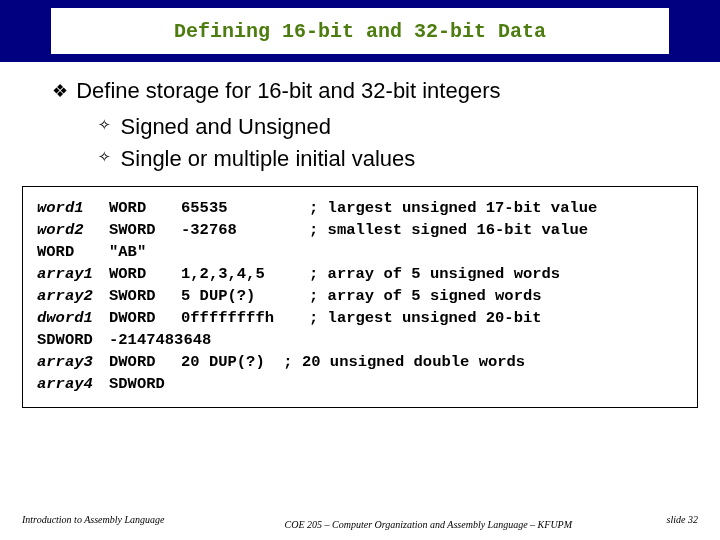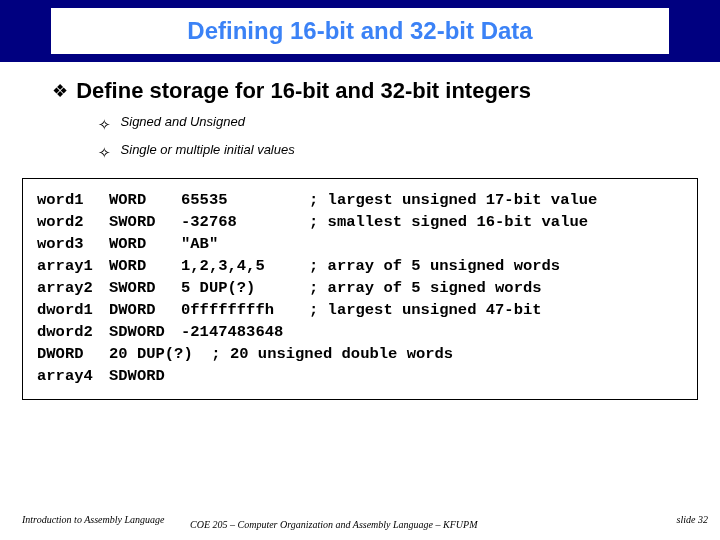--- a/index.html
+++ b/index.html
@@ -26,9 +26,9 @@
     justify-content: center;
   }
   .title-text {
-    font-family: Liberation Sans, sans-serif;
-    color: #3b82f6;
-    font-size: 24px;
+    font-family: Liberation Mono, monospace;
+    color: #4d7c0f;
+    font-size: 20px;
     font-weight: bold;
   }
   .content {

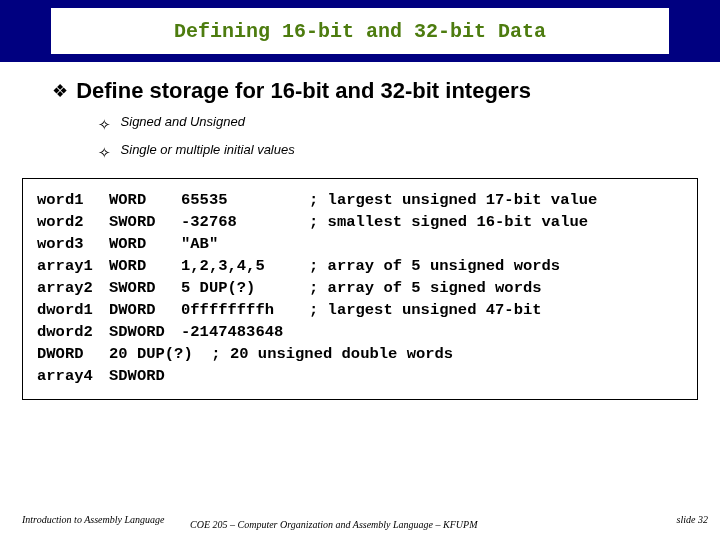--- a/index.html
+++ b/index.html
@@ -48,7 +48,6 @@
   .bullet-l1 .text {
     font-size: 22px;
     color: #000;
-    font-weight: bold;
   }
   .bullet-l2 {
     display: flex;

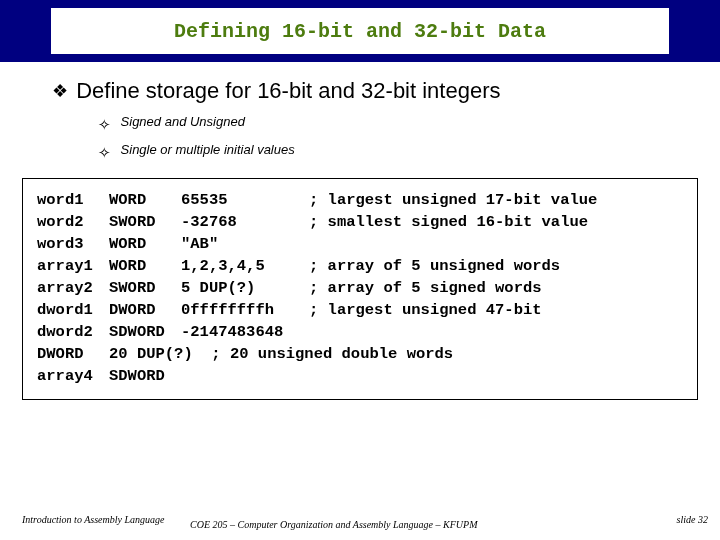--- a/index.html
+++ b/index.html
@@ -61,9 +61,8 @@
     line-height: 22px;
   }
   .bullet-l2 .text {
-    font-size: 13px;
+    font-size: 22px;
     color: #000;
-    font-style: italic;
   }
   .code-box {
     border: 1.5px solid #000;

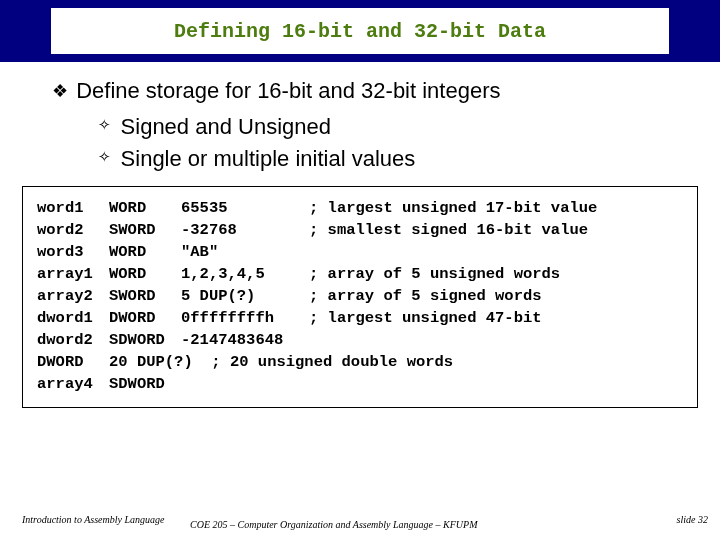--- a/index.html
+++ b/index.html
@@ -78,7 +78,7 @@
     color: #000;
     white-space: pre;
   }
-  .code-row .c1 { width: 72px; flex-shrink: 0; }
+  .code-row .c1 { width: 72px; flex-shrink: 0; font-style: italic; }
   .code-row .c2 { width: 72px; flex-shrink: 0; }
   .code-row .c3 { width: 128px; flex-shrink: 0; }
   .code-row .c4 { flex: 1; }

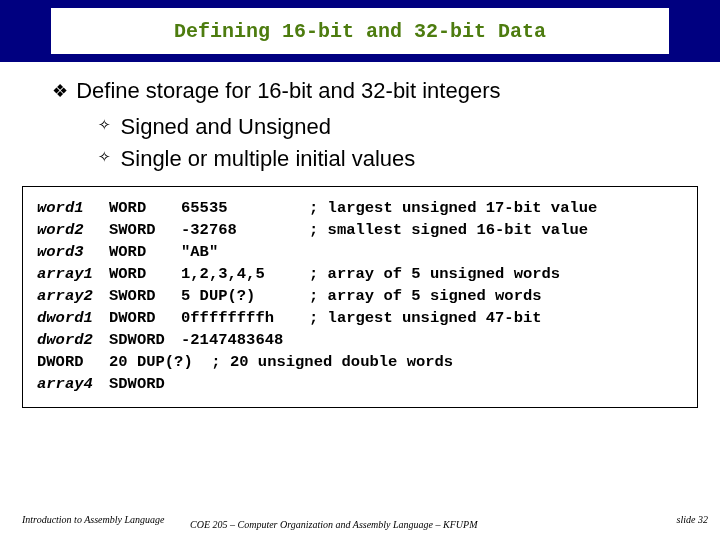--- a/index.html
+++ b/index.html
@@ -137,7 +137,7 @@
   <div id="code-rows">
       <div class="code-row"><span class="c1">word1</span><span class="c2">WORD</span><span class="c3">65535</span><span class="c4">; largest unsigned 17-bit value</span></div>
       <div class="code-row"><span class="c1">word2</span><span class="c2">SWORD</span><span class="c3">-32768</span><span class="c4">; smallest signed 16-bit value</span></div>
-      <div class="code-row"><span class="c1">word3</span><span class="c2">WORD</span><span class="c3">"AB"</span></div>
+      <div class="code-row"><span class="c2">WORD</span><span class="c3">"AB"</span></div>
       <div class="code-row"><span class="c1">array1</span><span class="c2">WORD</span><span class="c3">1,2,3,4,5</span><span class="c4">; array of 5 unsigned words</span></div>
       <div class="code-row"><span class="c1">array2</span><span class="c2">SWORD</span><span class="c3">5 DUP(?)</span><span class="c4">; array of 5 signed words</span></div>
       <div class="code-row"><span class="c1">dword1</span><span class="c2">DWORD</span><span class="c3">0ffffffffh</span><span class="c4">; largest unsigned 47-bit</span></div>

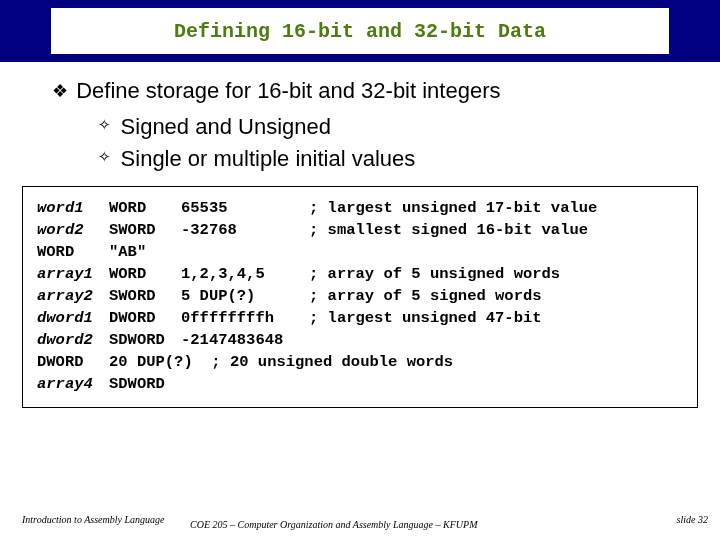--- a/index.html
+++ b/index.html
@@ -140,7 +140,7 @@
       <div class="code-row"><span class="c2">WORD</span><span class="c3">"AB"</span></div>
       <div class="code-row"><span class="c1">array1</span><span class="c2">WORD</span><span class="c3">1,2,3,4,5</span><span class="c4">; array of 5 unsigned words</span></div>
       <div class="code-row"><span class="c1">array2</span><span class="c2">SWORD</span><span class="c3">5 DUP(?)</span><span class="c4">; array of 5 signed words</span></div>
-      <div class="code-row"><span class="c1">dword1</span><span class="c2">DWORD</span><span class="c3">0ffffffffh</span><span class="c4">; largest unsigned 47-bit</span></div>
+      <div class="code-row"><span class="c1">dword1</span><span class="c2">DWORD</span><span class="c3">0ffffffffh</span><span class="c4">; largest unsigned 20-bit</span></div>
       <div class="code-row"><span class="c1">dword2</span><span class="c2">SDWORD</span><span class="c3">-2147483648</span></div>
       <div class="code-row special"><span class="c2">DWORD</span><span class="c3">20 DUP(?)  ; 20 unsigned double words</span></div>
       <div class="code-row special"><span class="c1">array4</span><span class="c2">SDWORD</span></div>

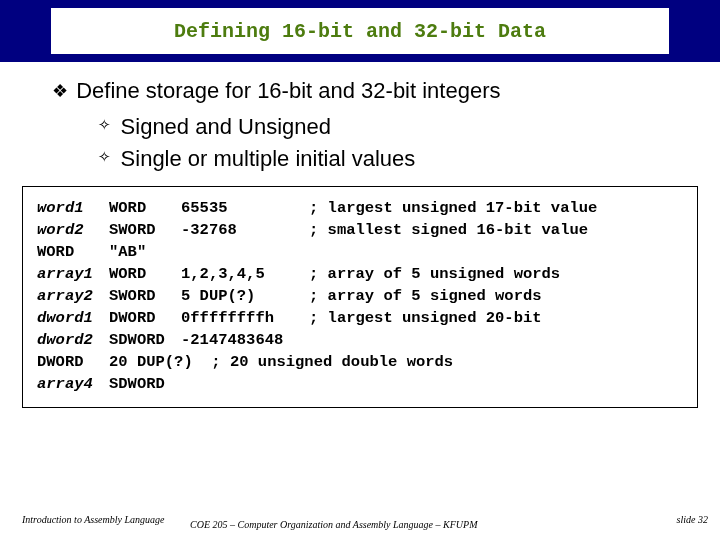--- a/index.html
+++ b/index.html
@@ -141,7 +141,7 @@
       <div class="code-row"><span class="c1">array1</span><span class="c2">WORD</span><span class="c3">1,2,3,4,5</span><span class="c4">; array of 5 unsigned words</span></div>
       <div class="code-row"><span class="c1">array2</span><span class="c2">SWORD</span><span class="c3">5 DUP(?)</span><span class="c4">; array of 5 signed words</span></div>
       <div class="code-row"><span class="c1">dword1</span><span class="c2">DWORD</span><span class="c3">0ffffffffh</span><span class="c4">; largest unsigned 20-bit</span></div>
-      <div class="code-row"><span class="c1">dword2</span><span class="c2">SDWORD</span><span class="c3">-2147483648</span></div>
+      <div class="code-row"><span class="c2">SDWORD</span><span class="c3">-2147483648</span></div>
       <div class="code-row special"><span class="c2">DWORD</span><span class="c3">20 DUP(?)  ; 20 unsigned double words</span></div>
       <div class="code-row special"><span class="c1">array4</span><span class="c2">SDWORD</span></div>
     </div>

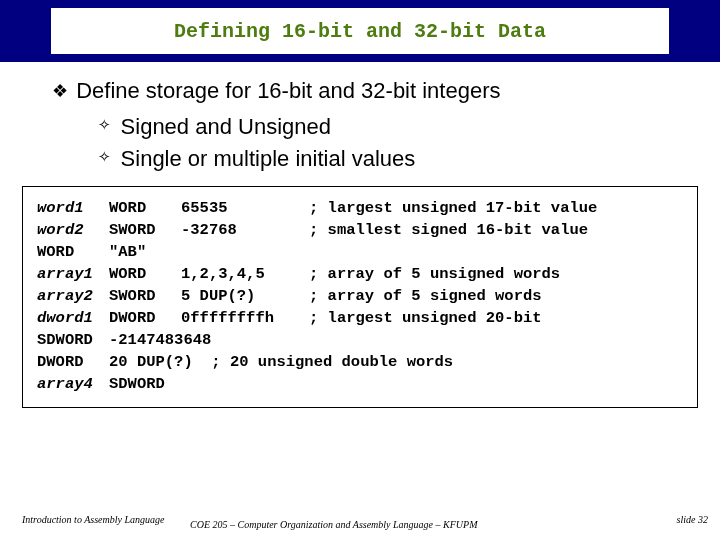--- a/index.html
+++ b/index.html
@@ -142,7 +142,7 @@
       <div class="code-row"><span class="c1">array2</span><span class="c2">SWORD</span><span class="c3">5 DUP(?)</span><span class="c4">; array of 5 signed words</span></div>
       <div class="code-row"><span class="c1">dword1</span><span class="c2">DWORD</span><span class="c3">0ffffffffh</span><span class="c4">; largest unsigned 20-bit</span></div>
       <div class="code-row"><span class="c2">SDWORD</span><span class="c3">-2147483648</span></div>
-      <div class="code-row special"><span class="c2">DWORD</span><span class="c3">20 DUP(?)  ; 20 unsigned double words</span></div>
+      <div class="code-row special"><span class="c1">array3</span><span class="c2">DWORD</span><span class="c3">20 DUP(?)  ; 20 unsigned double words</span></div>
       <div class="code-row special"><span class="c1">array4</span><span class="c2">SDWORD</span></div>
     </div>
 </div>

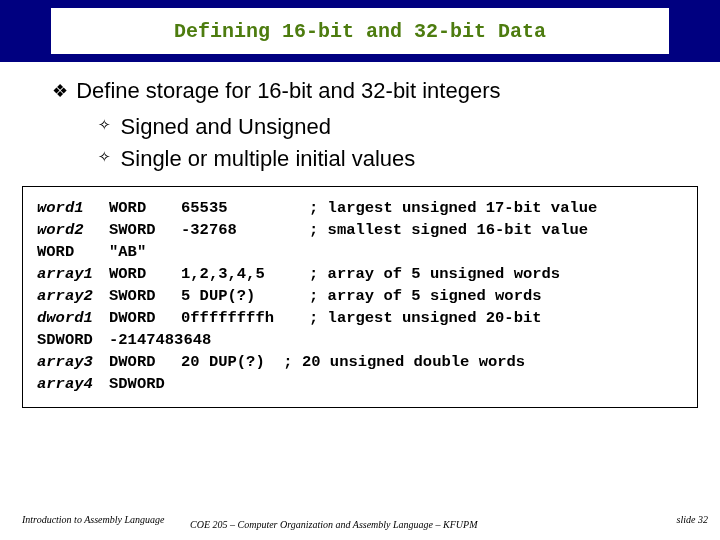--- a/index.html
+++ b/index.html
@@ -101,7 +101,7 @@
   }
   .footer .f-center {
     flex: 1;
-    text-align: left;
+    text-align: center;
     margin-top: 10px;
   }
   .footer .f-right {

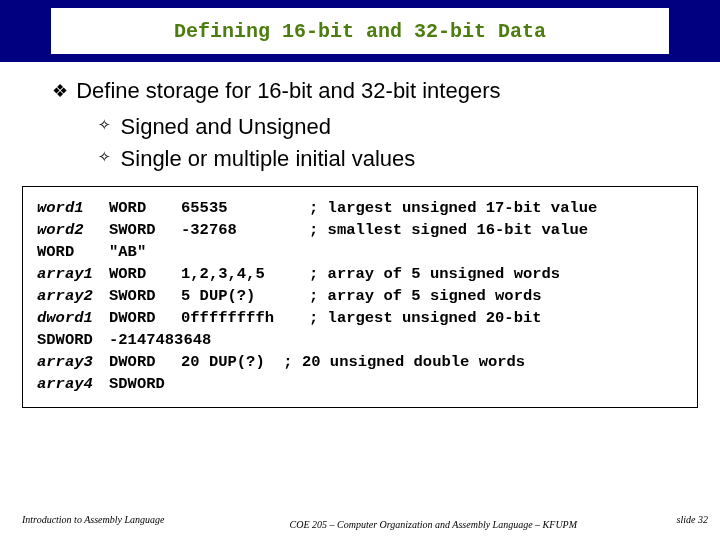--- a/index.html
+++ b/index.html
@@ -105,7 +105,7 @@
     margin-top: 10px;
   }
   .footer .f-right {
-    padding-right: 12px;
+    padding-right: 22px;
     text-align: left;
   }
 </style>

